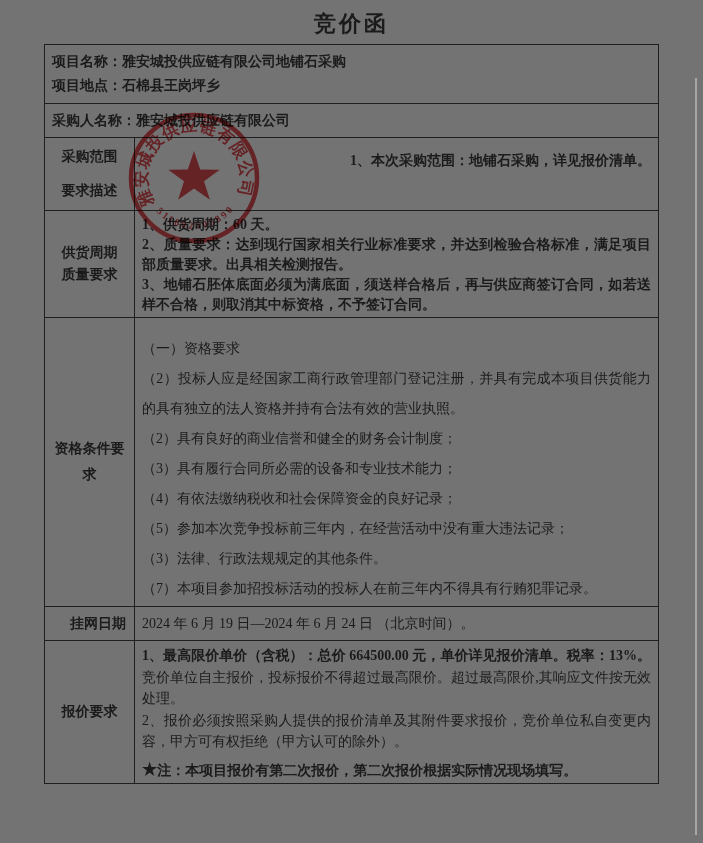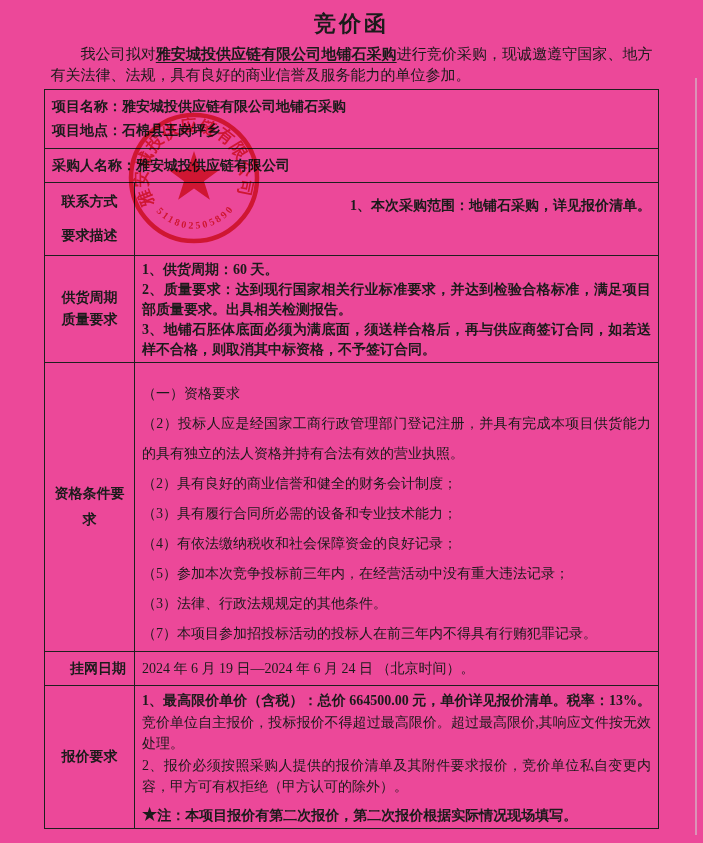--- a/index.html
+++ b/index.html
@@ -8,7 +8,7 @@
     font-family:"Liberation Serif","DejaVu Serif",serif;
     color:#1b1b1b;
   }
-  .page { position:relative; width:703px; height:843px; overflow:hidden; background:#ec4899; }
+  .page { position:relative; width:703px; height:843px; overflow:hidden; background:#737373; }
 
   .doc-title {
     margin:9px 0 5px 0;

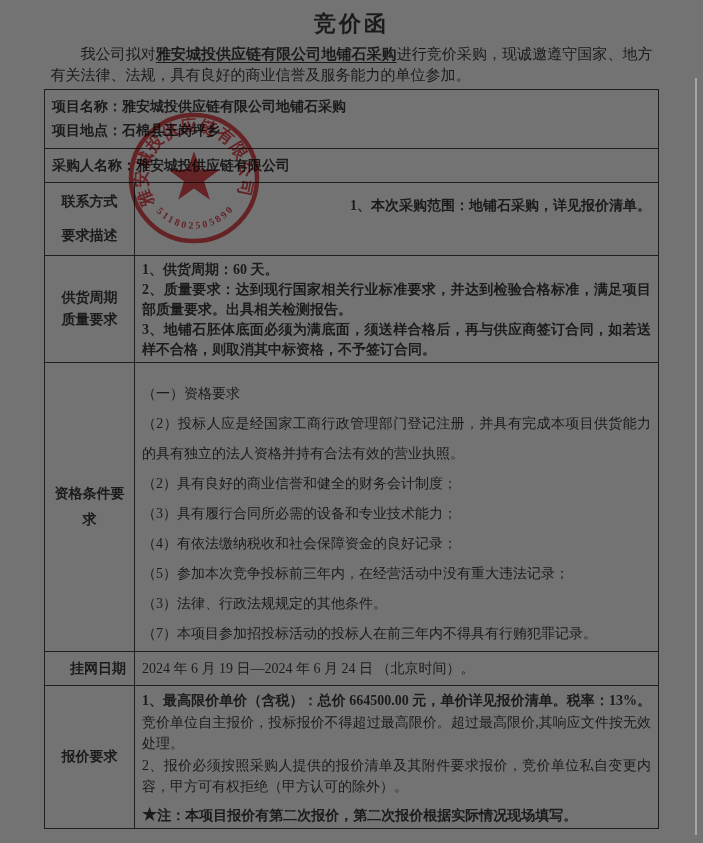--- a/index.html
+++ b/index.html
@@ -82,7 +82,6 @@
 
   <div class="doc-title">竞价函</div>
 
-  <p class="intro"><span>我公司拟对</span><span class="hl">雅安城投供应链有限公司地铺石采购</span><span>进行竞价采购，现诚邀遵守国家、地方有关法律、法规，具有良好的商业信誉及服务能力的单位参加。</span></p>
 
   <table class="bid">
     <colgroup>

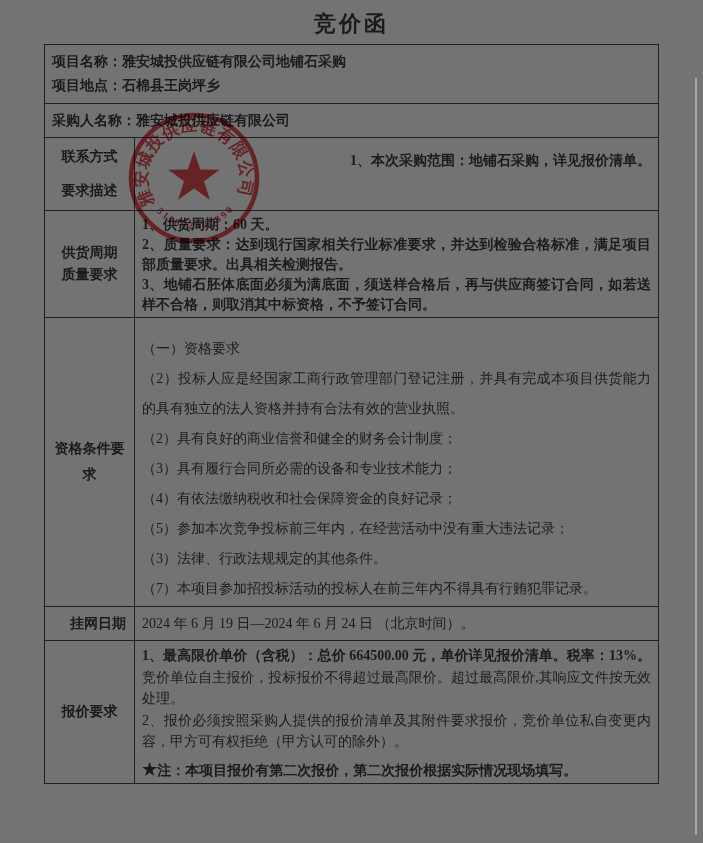--- a/index.html
+++ b/index.html
@@ -106,7 +106,7 @@
 
     <tr>
       <td class="lbl two-line-label" style="height:59px;">
-        <div>联系方式</div>
+        <div>采购范围</div>
         <div>要求描述</div>
       </td>
       <td colspan="3" class="scope-cell" style="vertical-align:top; padding-top:14px;text-align:right;">1、本次采购范围：地铺石采购，详见报价清单。</td>

